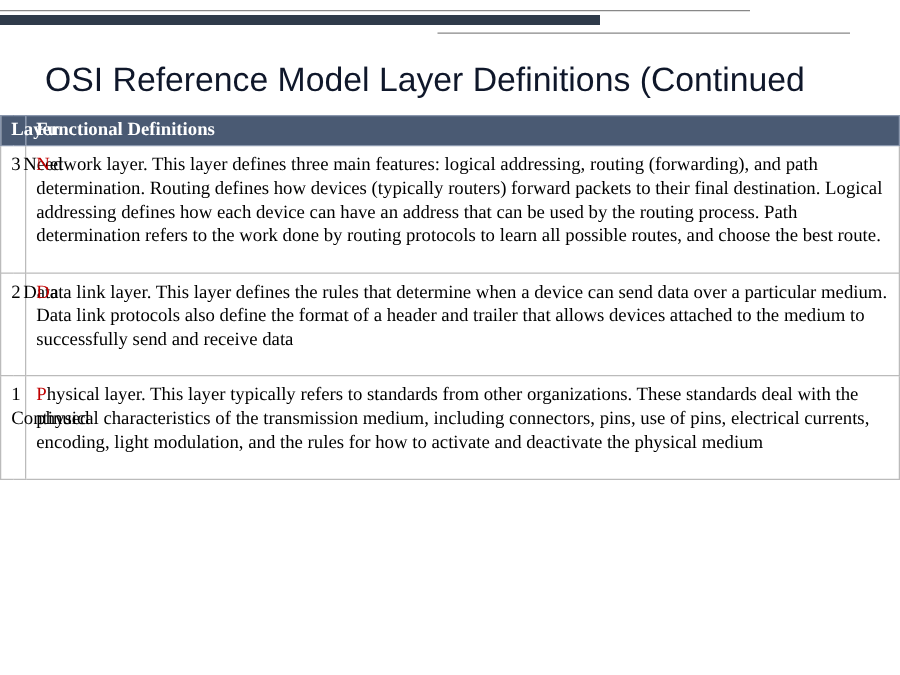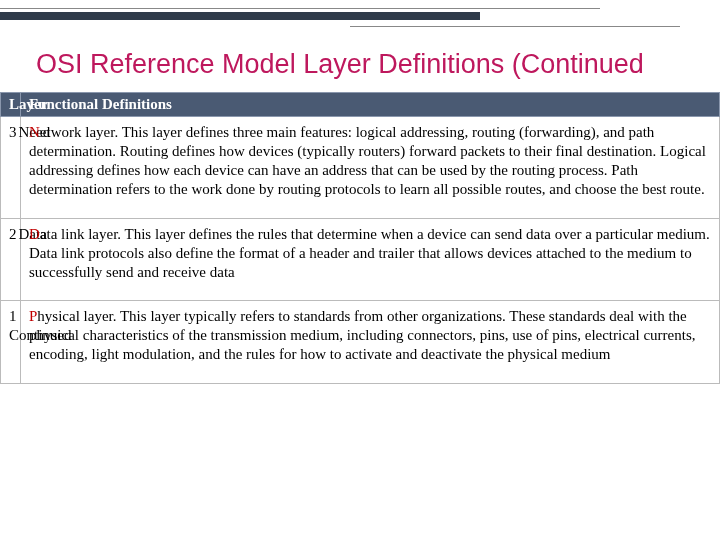--- a/index.html
+++ b/index.html
@@ -47,7 +47,7 @@
     .slide-title {
       font-family: Verdana, Geneva, sans-serif;
       font-size: 27px;
-      color: #be185d;
+      color: #0f172a;
       padding: 14px 36px 10px 36px;
       line-height: 1.25;
       font-weight: 400;

